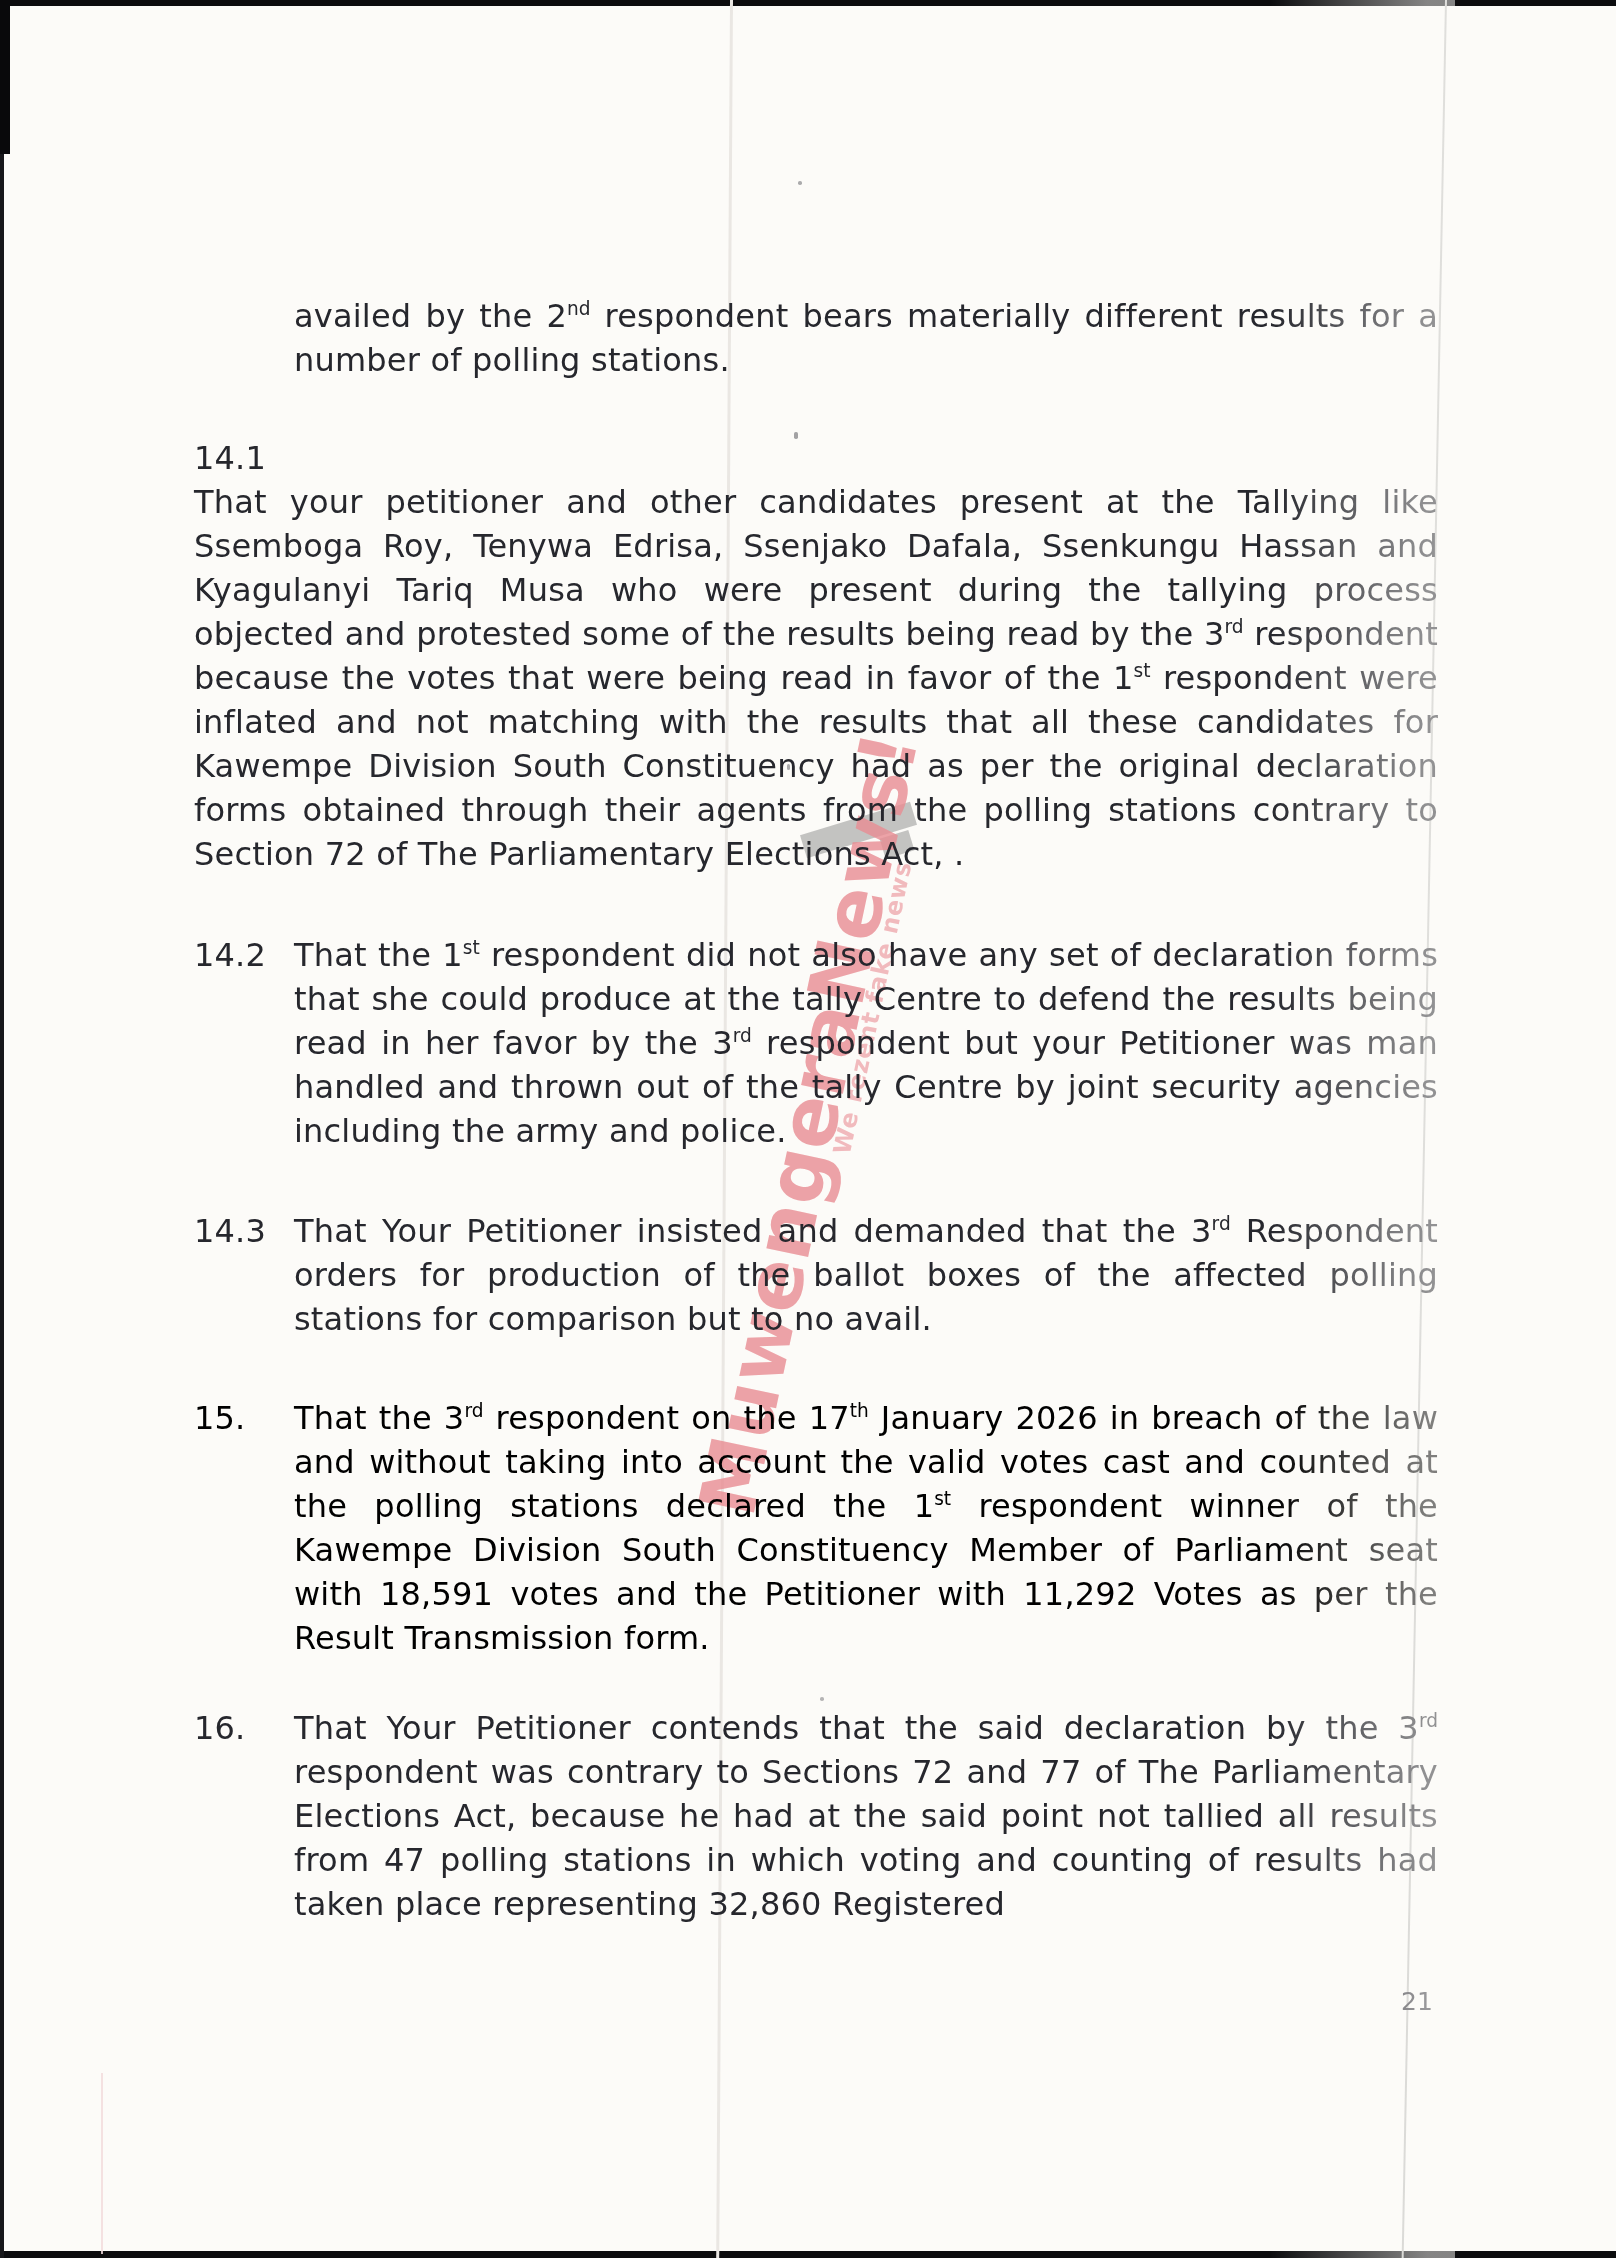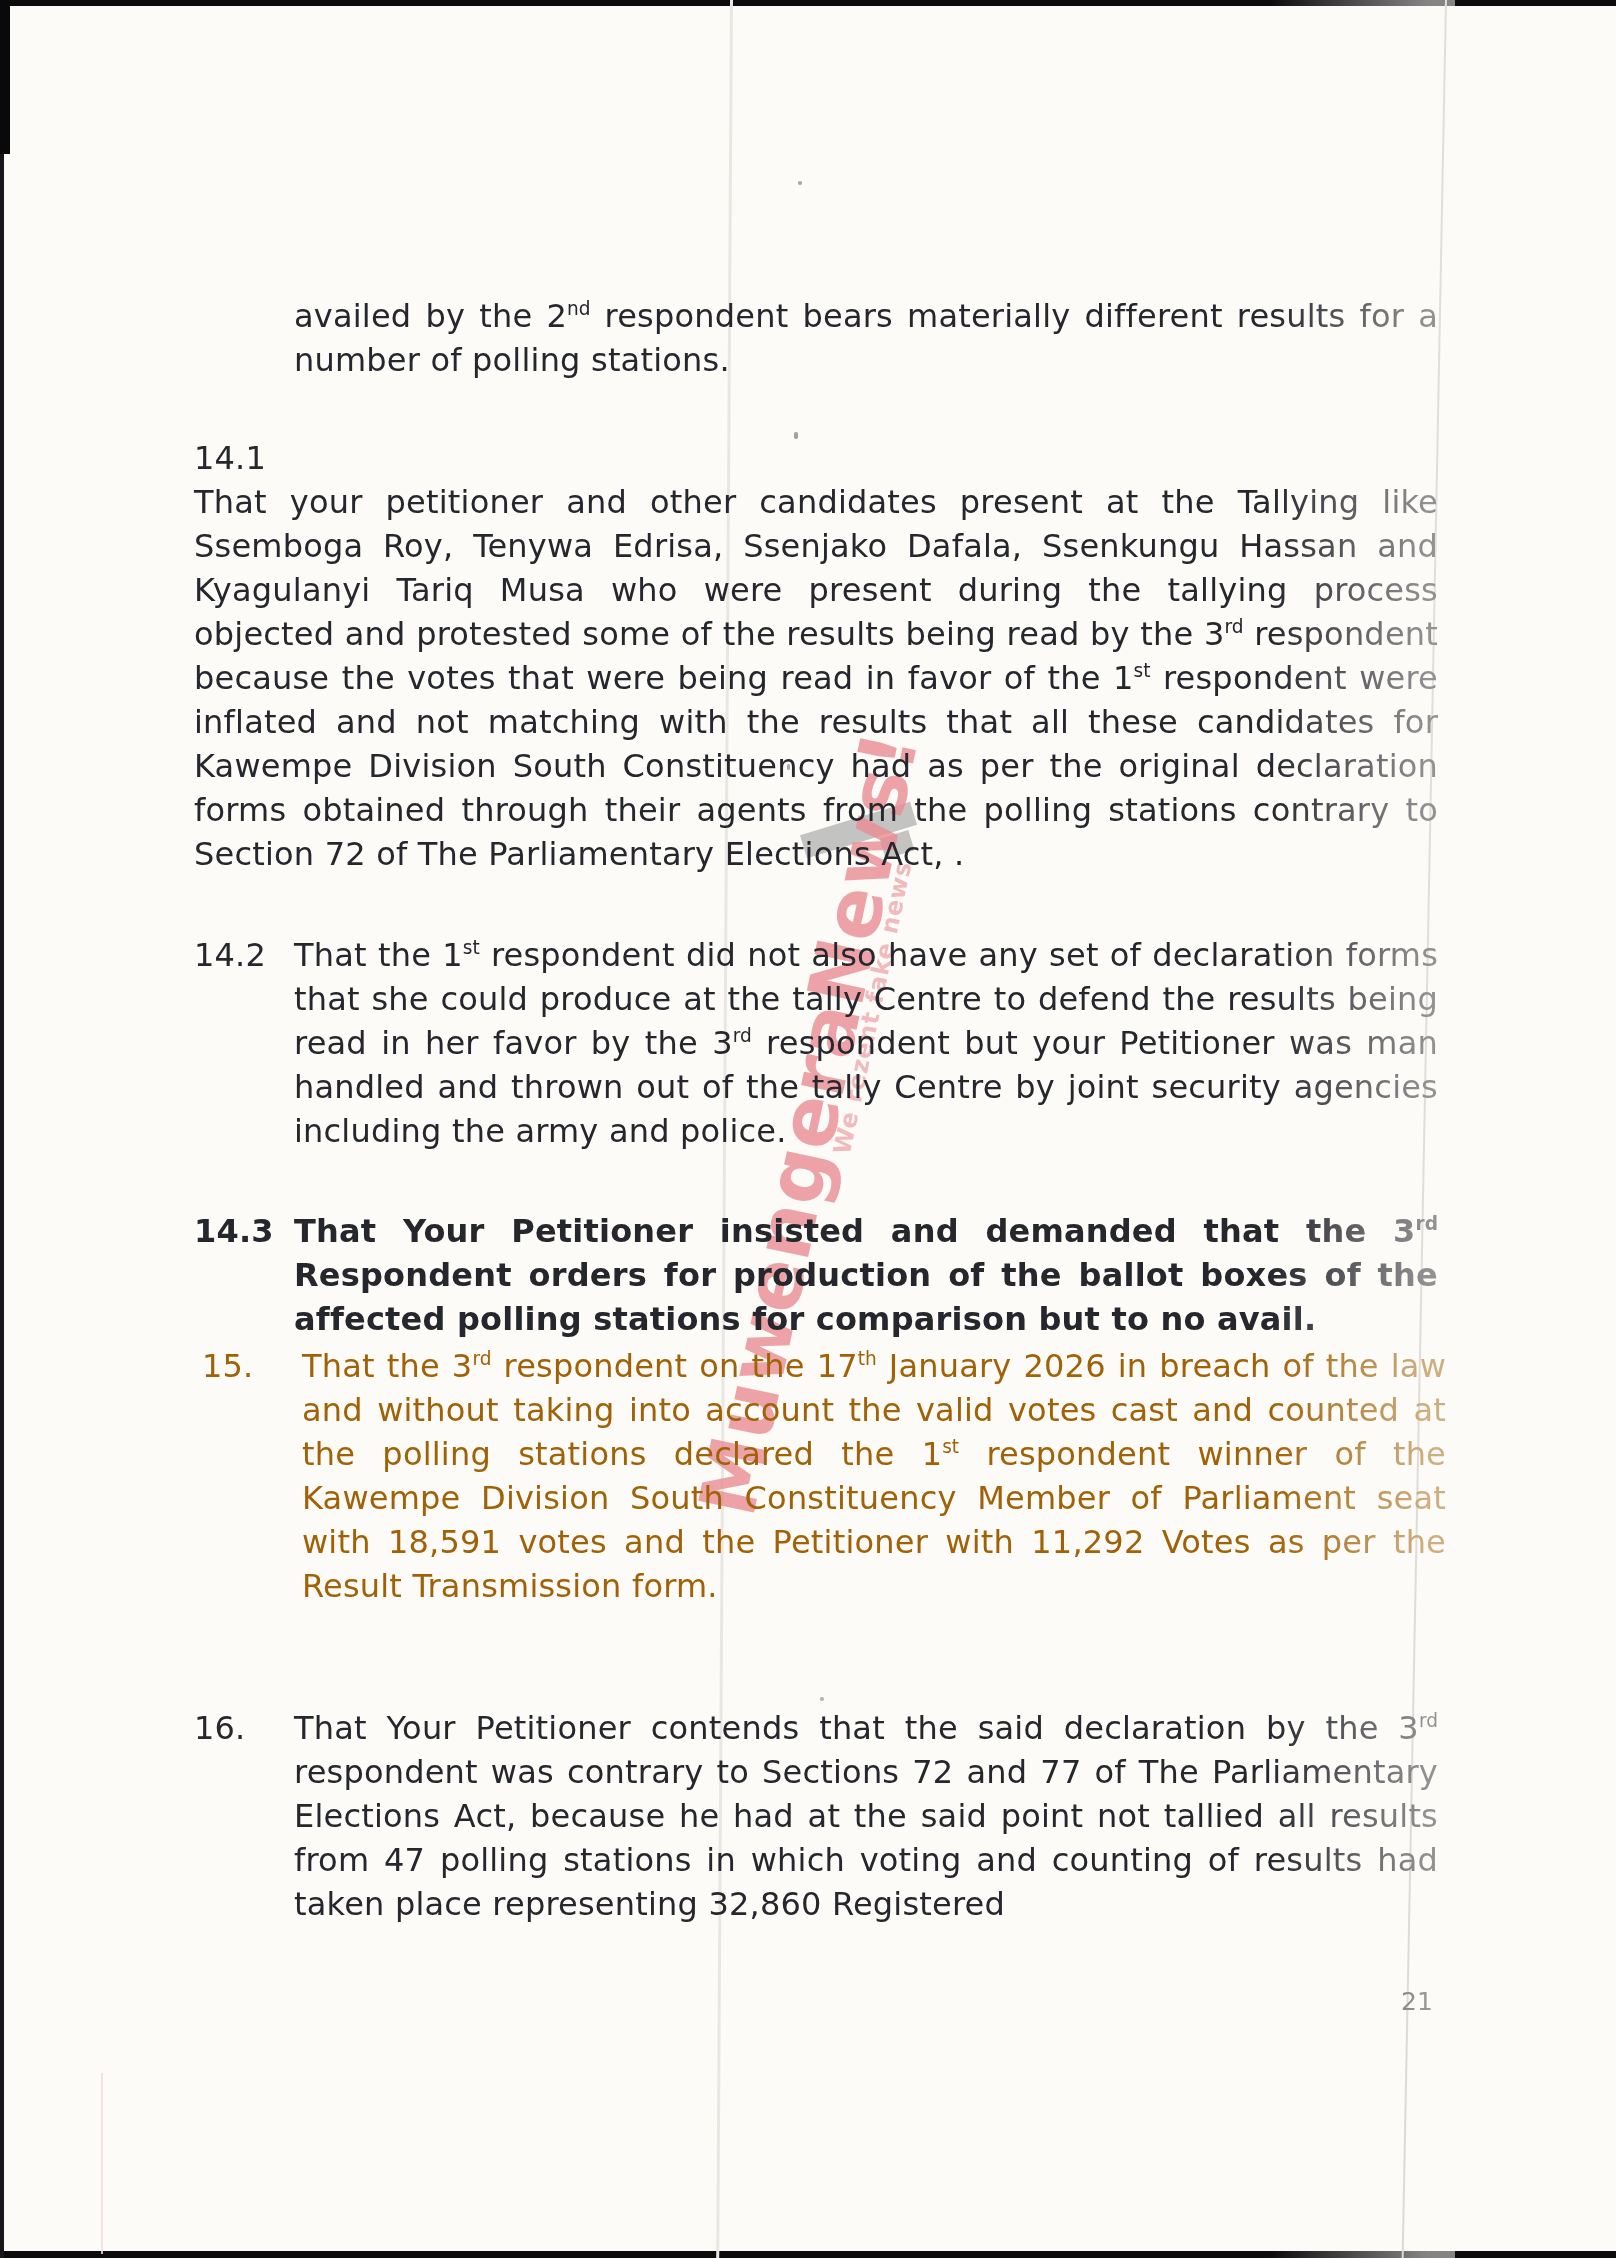--- a/index.html
+++ b/index.html
@@ -78,7 +78,7 @@
         <div class="pnum">14.2</div>
         <div class="ptext">That the 1<sup>st</sup> respondent did not also have any set of declaration forms that she could produce at the tally Centre to defend the results being read in her favor by the 3<sup>rd</sup> respondent but your Petitioner was man handled and thrown out of the tally Centre by joint security agencies including the army and police.</div>
       </div>
-      <div class="para doc-text" style="top: 1209px; color: rgb(38, 39, 45); font-weight: bold;">
+      <div class="para doc-text" style="top: 1209px; color: rgb(38, 39, 45);">
         <div class="pnum">14.3</div>
         <div class="ptext">That Your Petitioner insisted and demanded that the 3<sup>rd</sup> Respondent orders for production of the ballot boxes of the affected polling stations for comparison but to no avail.</div>
       </div>

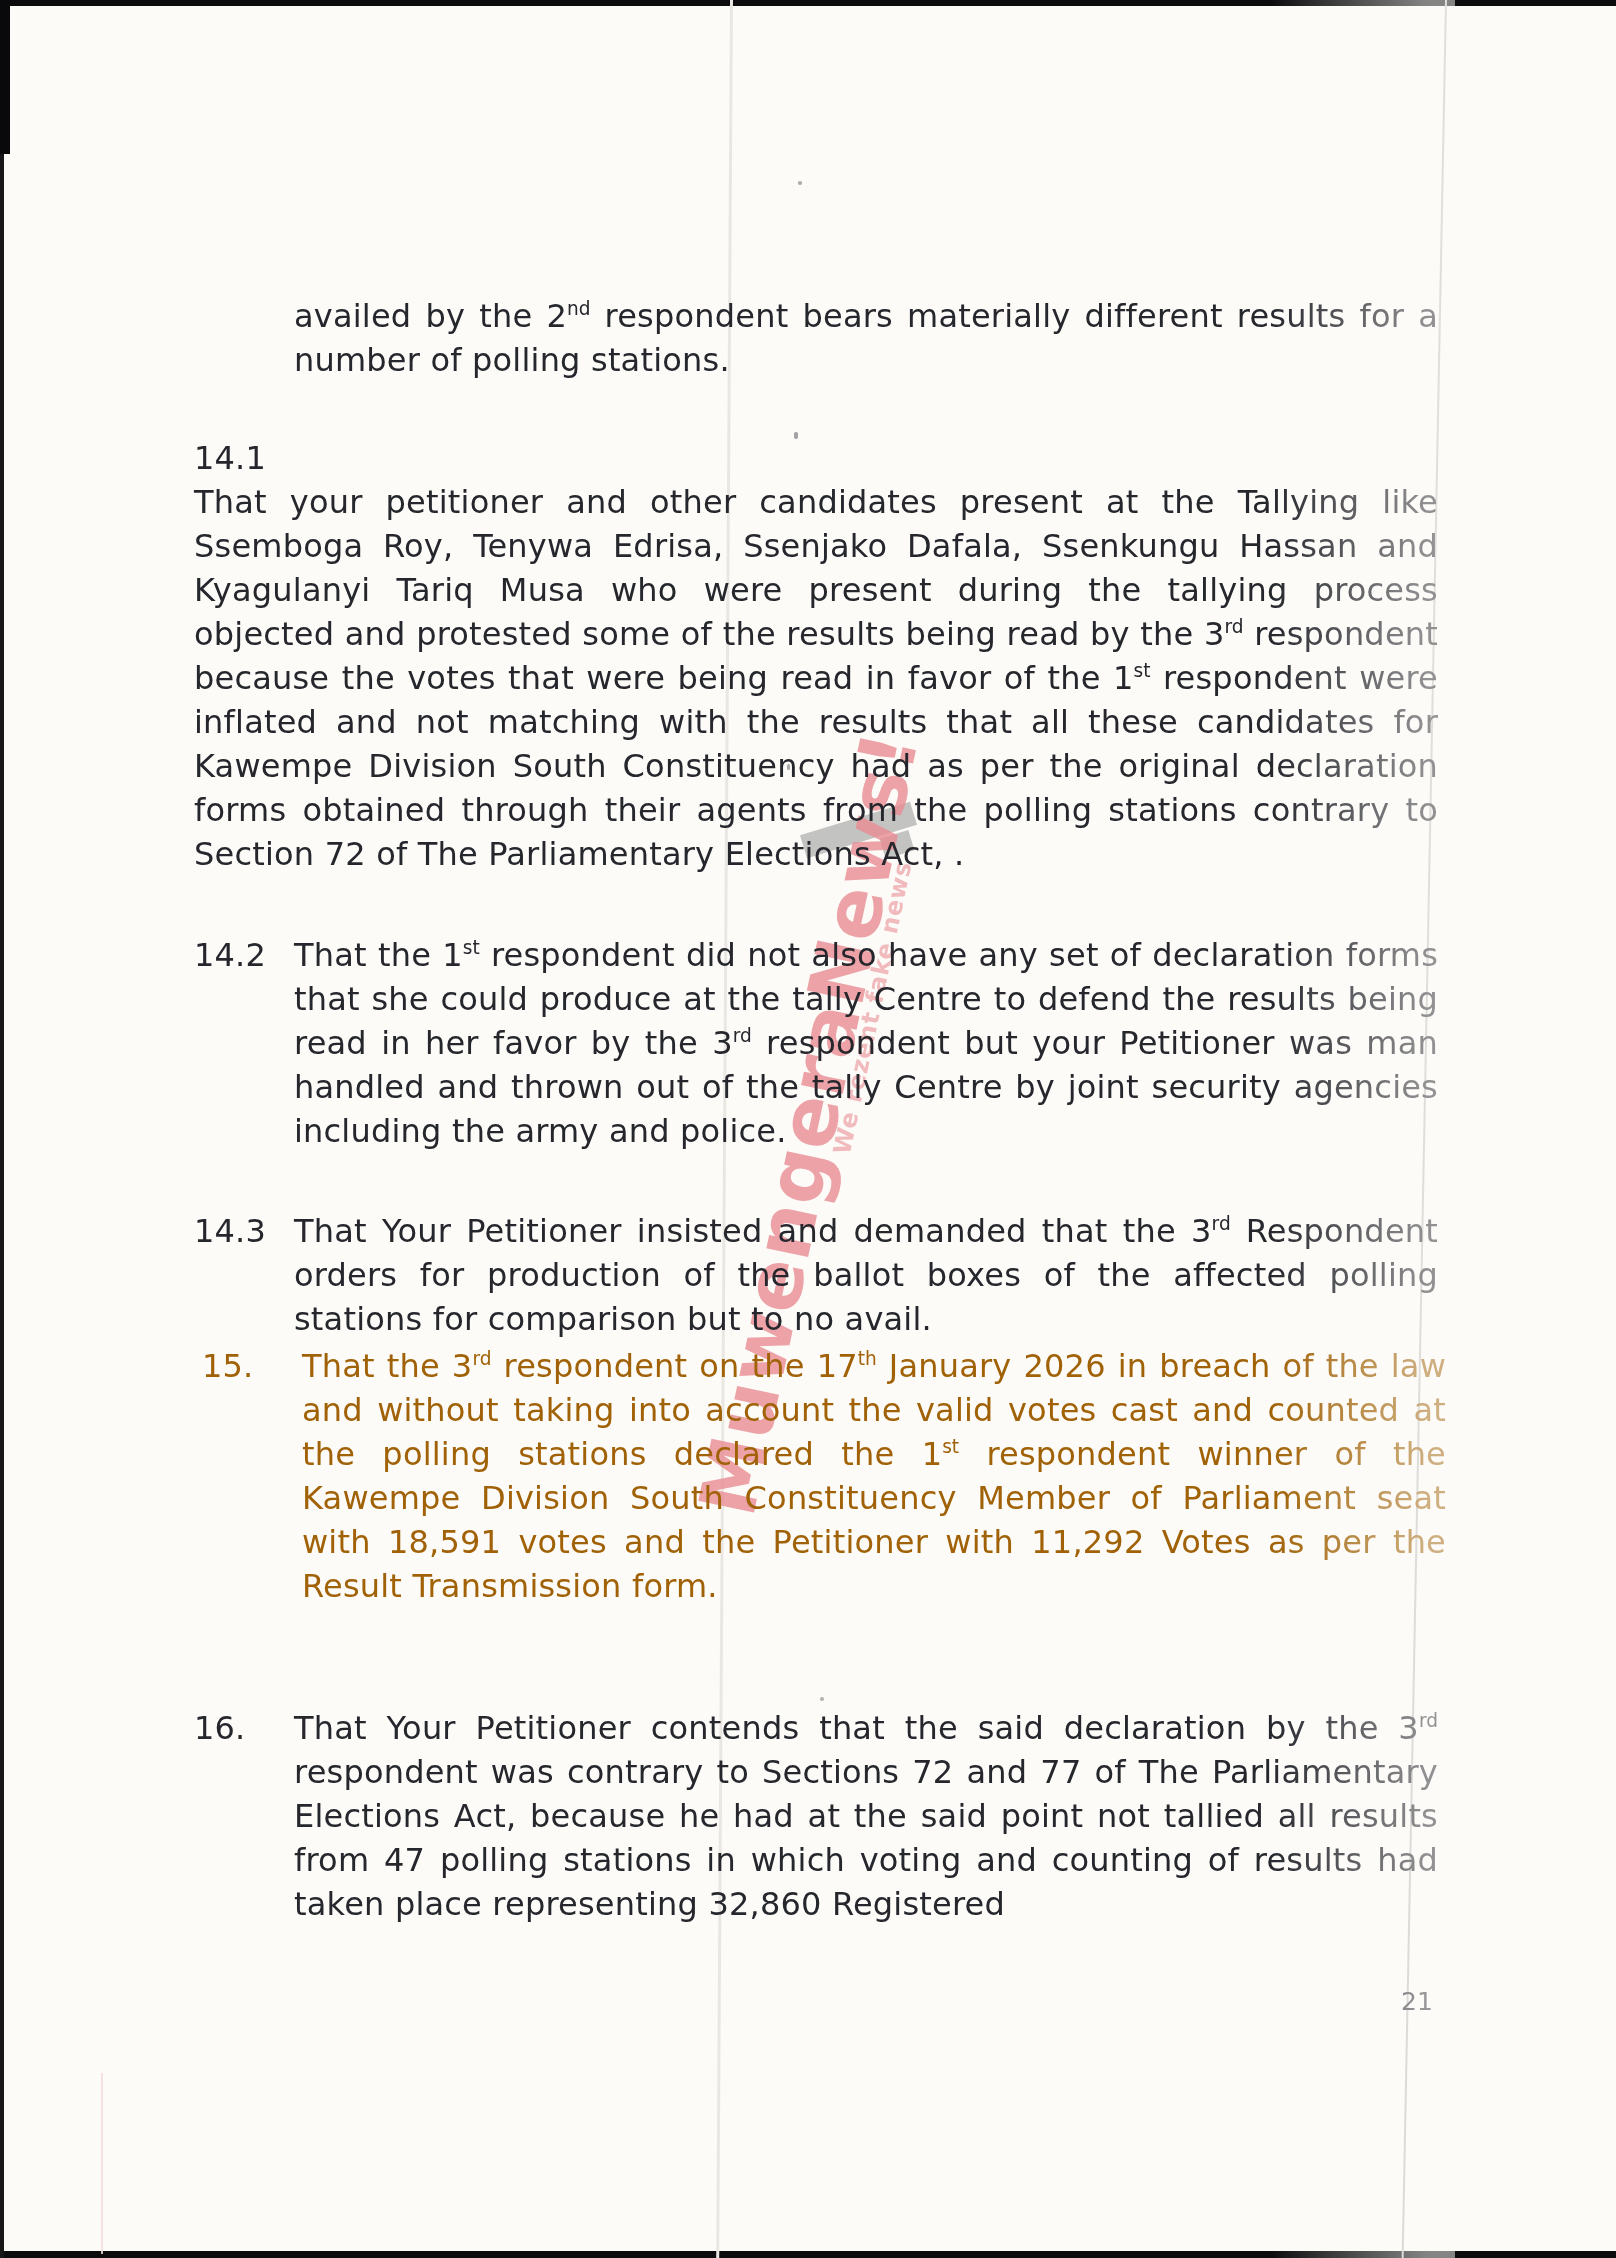--- a/index.html
+++ b/index.html
@@ -82,7 +82,7 @@
         <div class="pnum">14.3</div>
         <div class="ptext">That Your Petitioner insisted and demanded that the 3<sup>rd</sup> Respondent orders for production of the ballot boxes of the affected polling stations for comparison but to no avail.</div>
       </div>
-      <div class="para doc-text" style="top: 1344px; color: #a16207; margin-left: 8px;">
+      <div class="para doc-text" style="top: 1396px; color: #000000;">
         <div class="pnum">15.</div>
         <div class="ptext">That the 3<sup>rd</sup> respondent on the 17<sup>th</sup> January 2026 in breach of the law and without taking into account the valid votes cast and counted at the polling stations declared the 1<sup>st</sup> respondent winner of the Kawempe Division South Constituency Member of Parliament seat with 18,591 votes and the Petitioner with 11,292 Votes as per the Result Transmission form.</div>
       </div>

